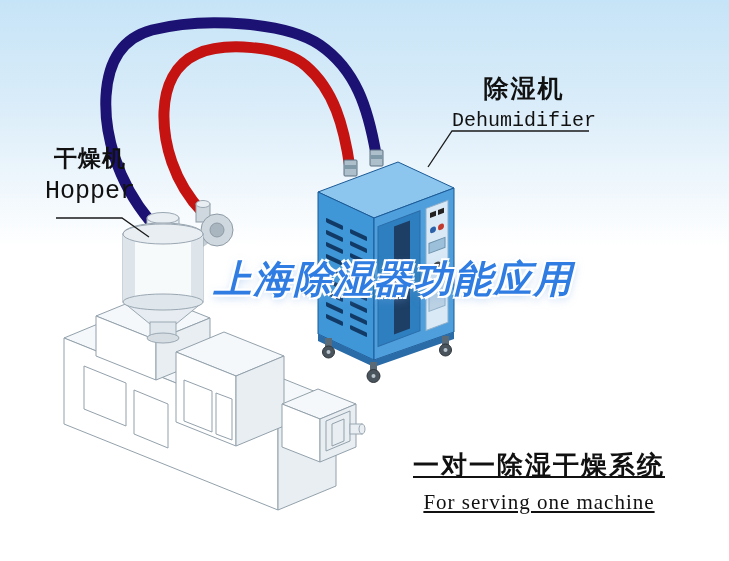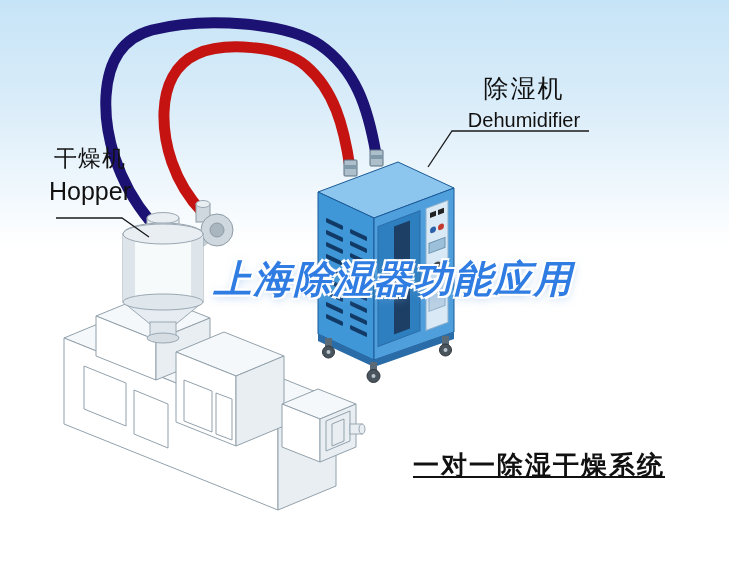--- a/index.html
+++ b/index.html
@@ -31,7 +31,7 @@
 
   
   .label { position:absolute; text-align:center; color:var(--text-color,#111); }
-  .cn { font-weight:normal; }
+  .cn { font-weight:bold; }
   .en { font-family:Liberation Sans, sans-serif; }
   .label-dryer { left:40px; top:143px; width:100px; }
   .label-dryer .cn { font-size:23px; letter-spacing:1px; }

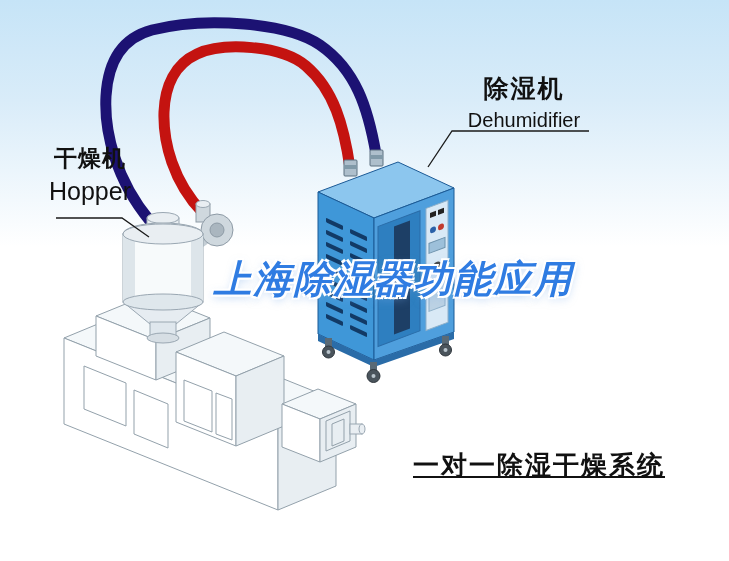--- a/index.html
+++ b/index.html
@@ -32,7 +32,7 @@
   
   .label { position:absolute; text-align:center; color:var(--text-color,#111); }
   .cn { font-weight:bold; }
-  .en { font-family:Liberation Sans, sans-serif; }
+  .en { font-family:Liberation Mono, monospace; }
   .label-dryer { left:40px; top:143px; width:100px; }
   .label-dryer .cn { font-size:23px; letter-spacing:1px; }
   .label-dryer .en { font-size:25px; margin-top:3px; }

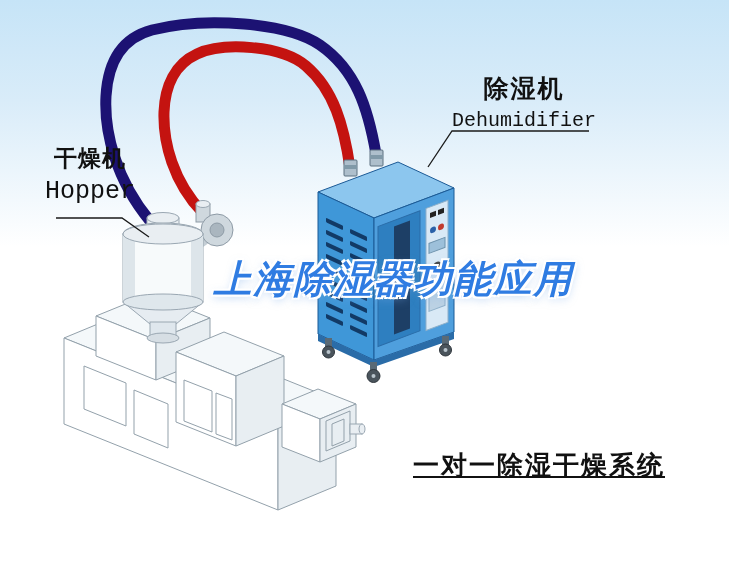--- a/index.html
+++ b/index.html
@@ -204,6 +204,7 @@
 
   <div class="caption">
     <div class="cn">一对一除湿干燥系统</div>
+    <div class="en">For serving one machine</div>
   </div>
 
 </div>

